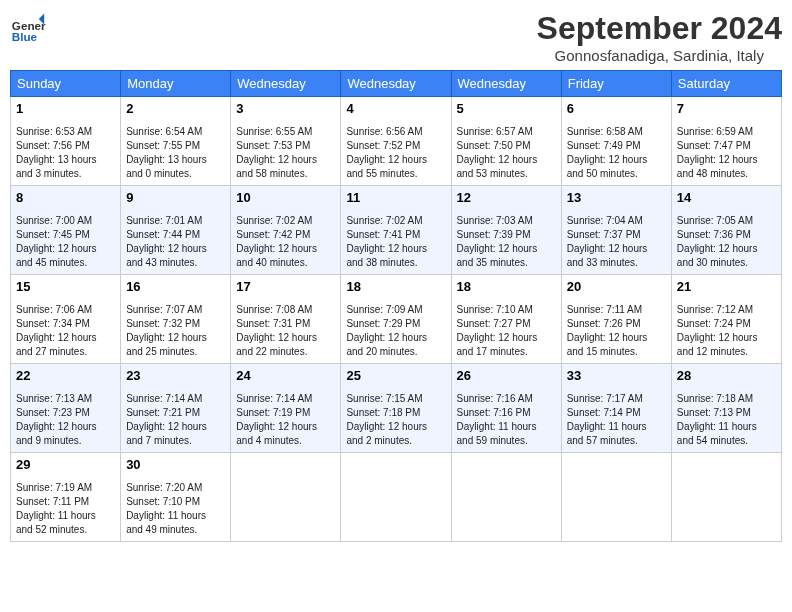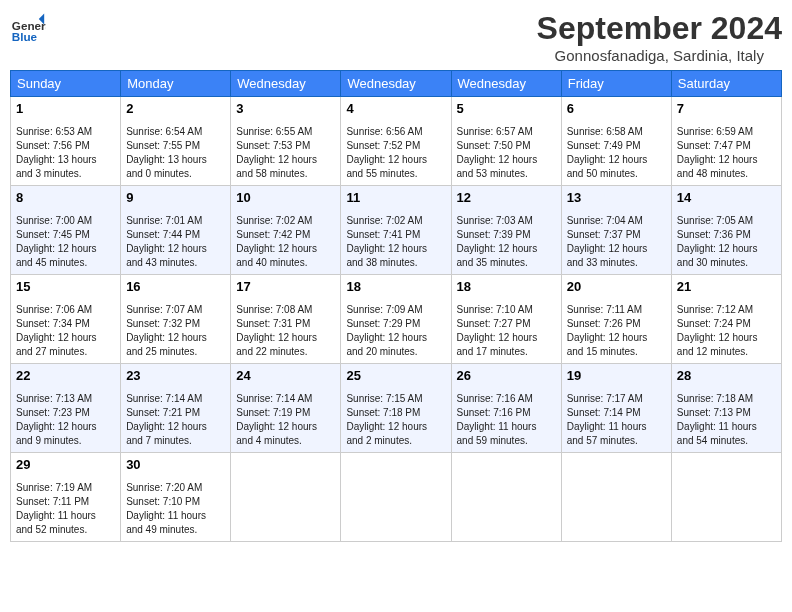--- a/index.html
+++ b/index.html
@@ -225,7 +225,7 @@
           <div class="day-detail">Sunrise: 7:16 AM<br>Sunset: 7:16 PM<br>Daylight: 11 hours and 59 minutes.</div>
         </td>
         <td>
-          <span class="day-num">19</span>
+          <span class="day-num">33</span>
           <div class="day-detail">Sunrise: 7:17 AM<br>Sunset: 7:14 PM<br>Daylight: 11 hours and 57 minutes.</div>
         </td>
         <td>

